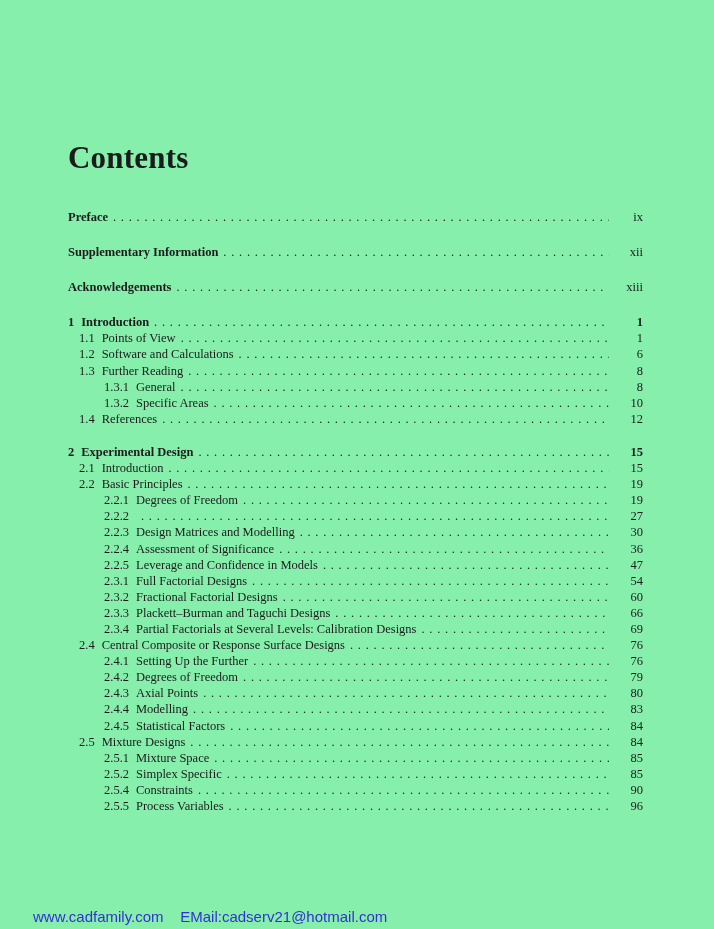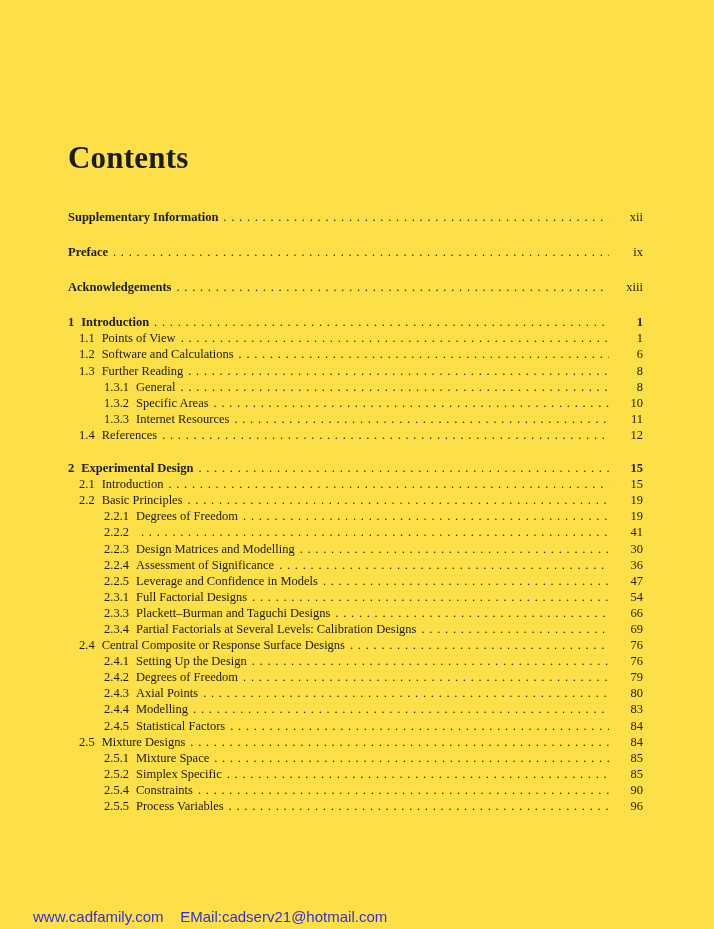--- a/index.html
+++ b/index.html
@@ -73,7 +73,7 @@
 </head>
 <body>
 
-<div class="sheet" style="background: #fde047; color: rgb(27, 27, 27);">
+<div class="sheet" style="background: #86efac; color: rgb(27, 27, 27);">
   <div class="content">
     <h1 class="title">Contents</h1>
     <div id="front-matter">

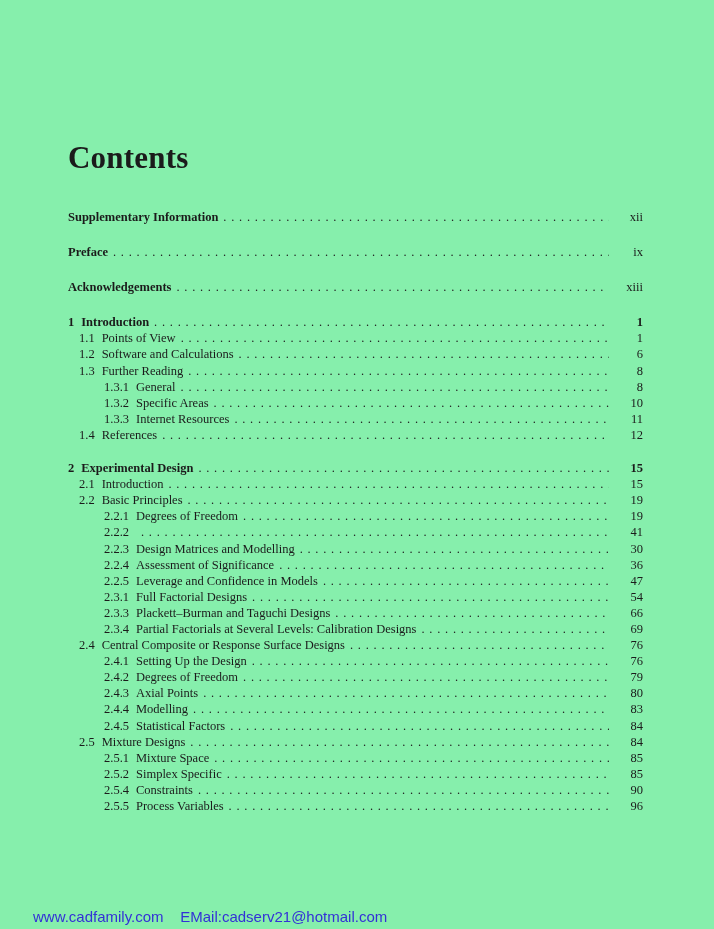--- a/index.html
+++ b/index.html
@@ -78,14 +78,14 @@
     <h1 class="title">Contents</h1>
     <div id="front-matter">
         <div class="row fm bold">
+          <span class="label">Preface</span>
+          <span class="leader"></span>
+          <span class="pgnum">ix</span>
+        </div>
+        <div class="row fm bold">
           <span class="label">Supplementary Information</span>
           <span class="leader"></span>
           <span class="pgnum">xii</span>
-        </div>
-        <div class="row fm bold">
-          <span class="label">Preface</span>
-          <span class="leader"></span>
-          <span class="pgnum">ix</span>
         </div>
         <div class="row fm bold">
           <span class="label">Acknowledgements</span>

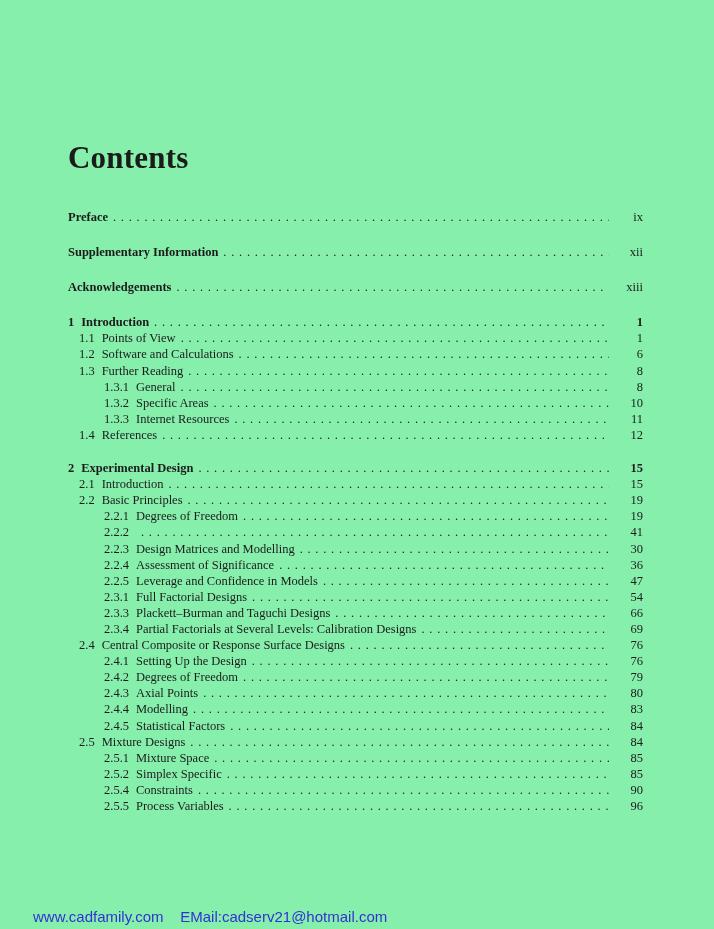--- a/index.html
+++ b/index.html
@@ -130,12 +130,6 @@
           <span class="leader"></span>
           <span class="pgnum">10</span>
         </div>
-        <div class="row lvl3">
-          <span class="num">1.3.3</span>
-          <span class="label">Internet Resources</span>
-          <span class="leader"></span>
-          <span class="pgnum">11</span>
-        </div>
         <div class="row lvl2">
           <span class="num">1.4</span>
           <span class="label">References</span>

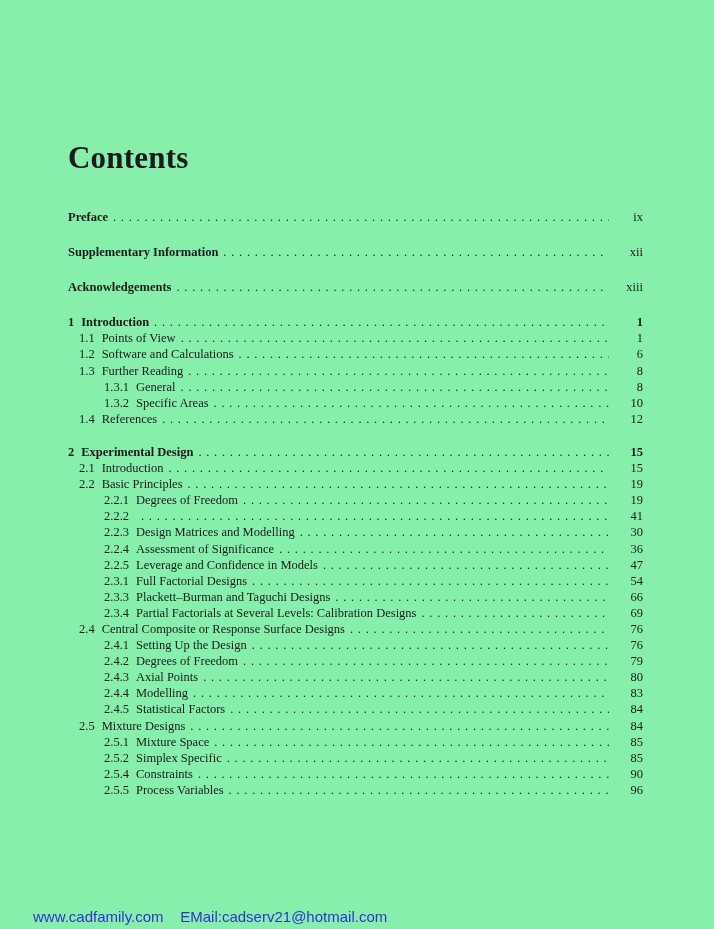--- a/index.html
+++ b/index.html
@@ -163,7 +163,7 @@
         <div class="row lvl3">
           <span class="num">2.2.2</span>
           <span class="leader"></span>
-          <span class="pgnum">41</span>
+          <span class="pgnum">27</span>
         </div>
         <div class="row lvl3">
           <span class="num">2.2.3</span>

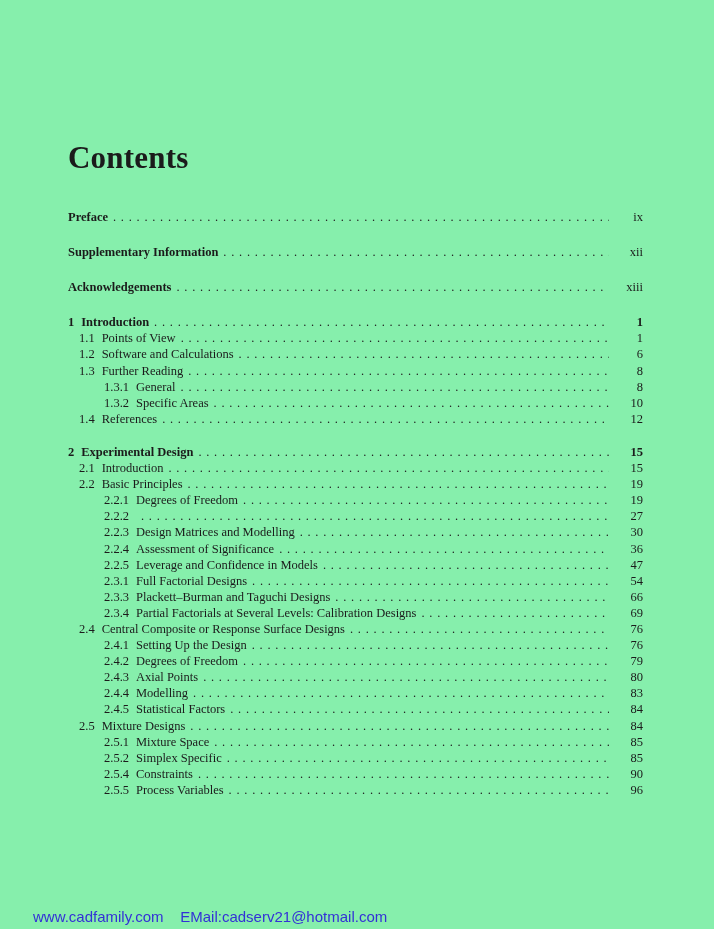--- a/index.html
+++ b/index.html
@@ -190,6 +190,12 @@
           <span class="pgnum">54</span>
         </div>
         <div class="row lvl3">
+          <span class="num">2.3.2</span>
+          <span class="label">Fractional Factorial Designs</span>
+          <span class="leader"></span>
+          <span class="pgnum">60</span>
+        </div>
+        <div class="row lvl3">
           <span class="num">2.3.3</span>
           <span class="label">Plackett–Burman and Taguchi Designs</span>
           <span class="leader"></span>

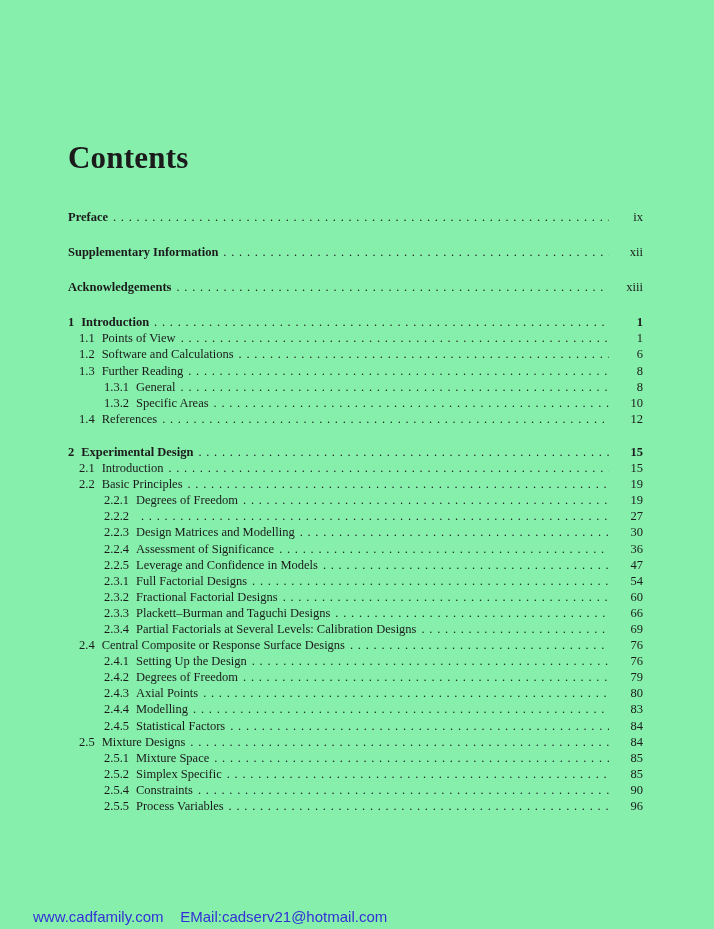--- a/index.html
+++ b/index.html
@@ -215,7 +215,7 @@
         </div>
         <div class="row lvl3">
           <span class="num">2.4.1</span>
-          <span class="label">Setting Up the Design</span>
+          <span class="label">Setting Up the Further</span>
           <span class="leader"></span>
           <span class="pgnum">76</span>
         </div>

